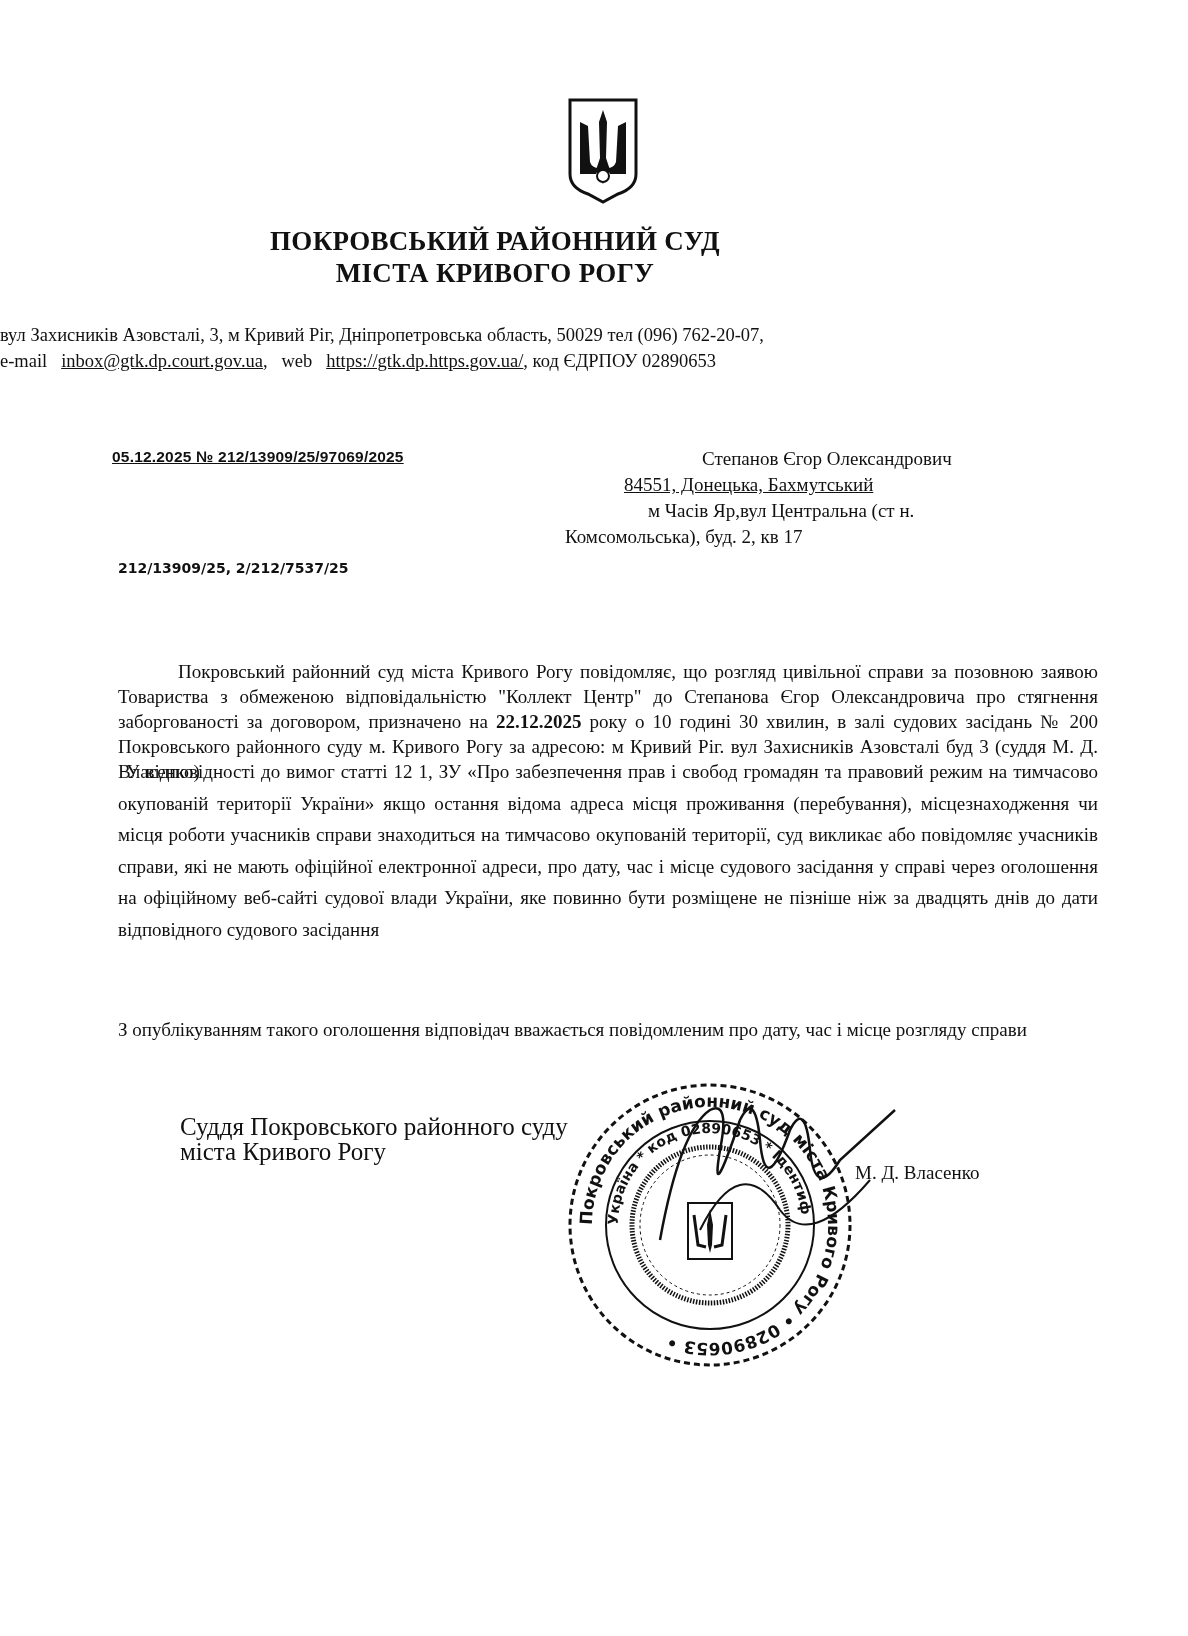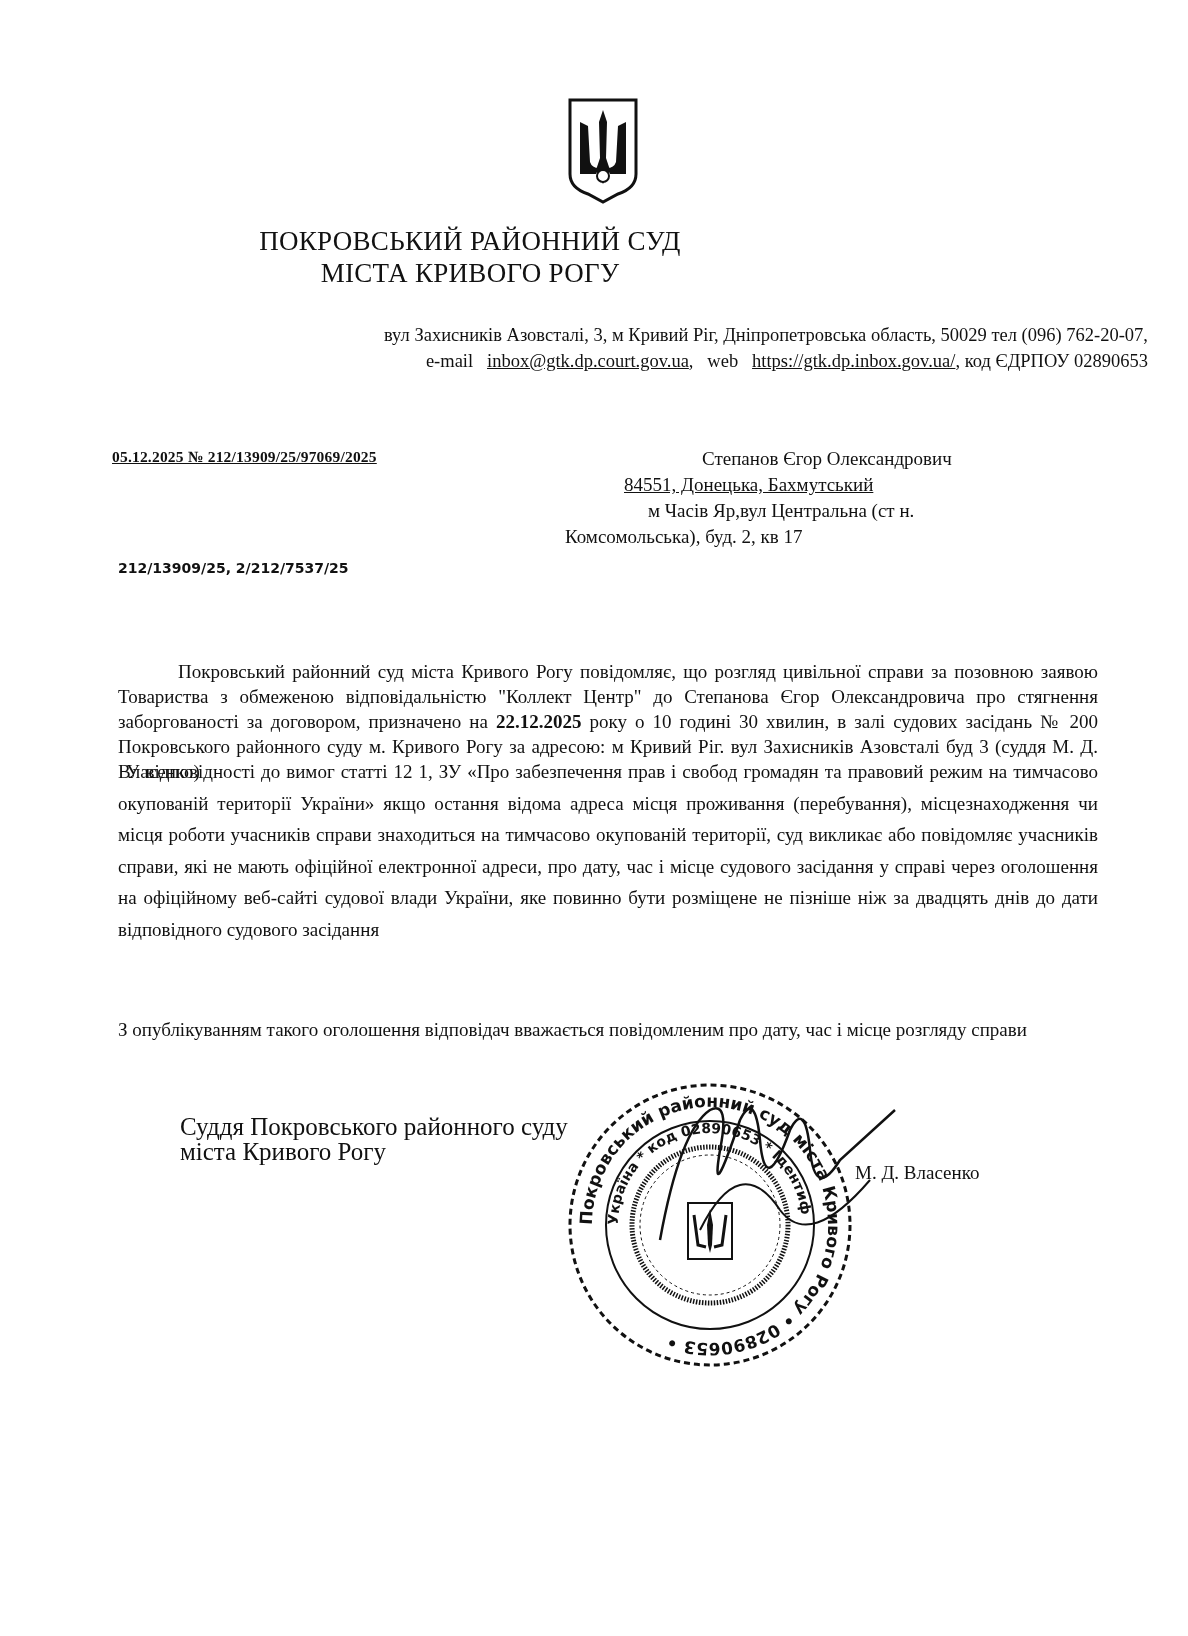--- a/index.html
+++ b/index.html
@@ -10,8 +10,8 @@
   .abs { position: absolute; }
   .emblem { left: 566px; top: 96px; width: 74px; height: 110px; }
   .court-name {
-    left: 0; width: 940px; text-align: center; font-weight: normal;
-    font-size: 27px; letter-spacing: 0.3px; line-height: 34px;
+    left: 0; width: 940px; text-align: center; font-weight: bold;
+    font-size: 27px; letter-spacing: 0.3px; line-height: 34px; padding-left: 25px;
   }
   .cn1 { top: 224px; }
   .cn2 { top: 256px; }

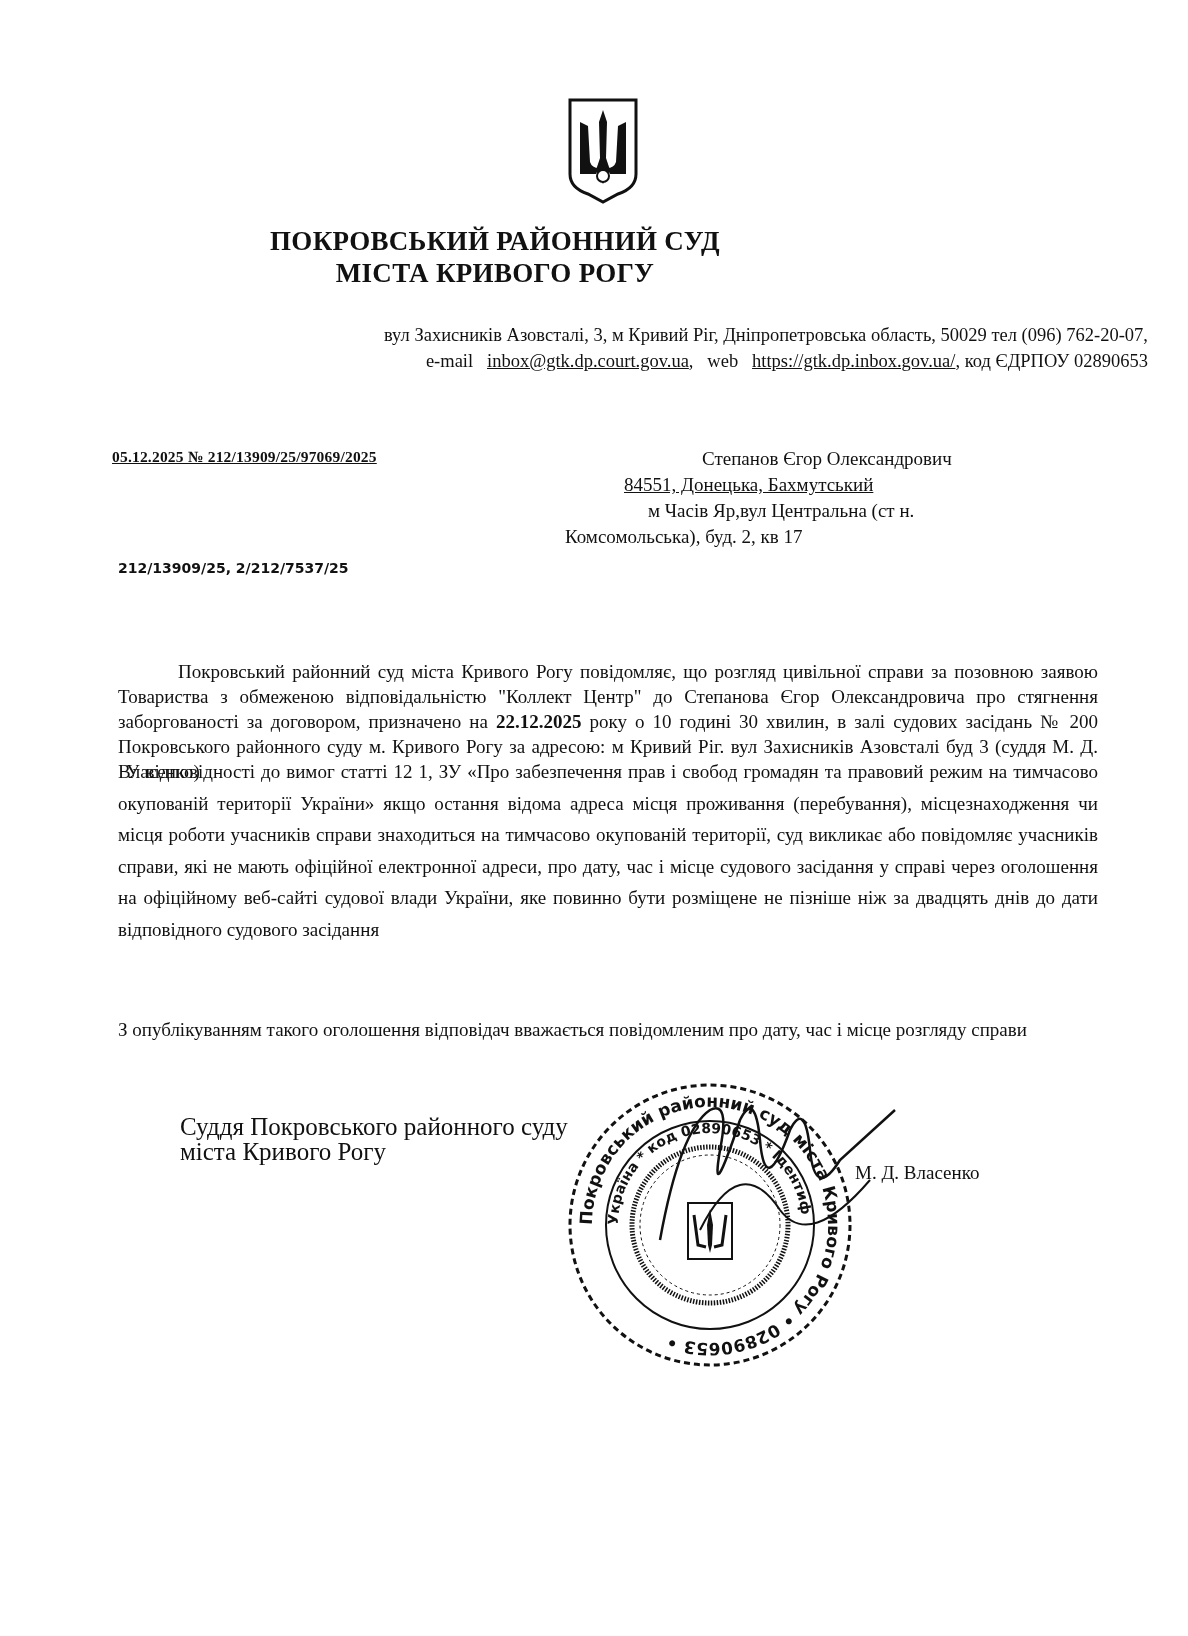--- a/index.html
+++ b/index.html
@@ -16,7 +16,7 @@
   .cn1 { top: 224px; }
   .cn2 { top: 256px; }
   .contacts {
-    left: 0; width: 1148px; text-align: right; font-size: 18.5px; line-height: 26px;
+    left: 0; width: 1148px; text-align: left; font-size: 18.5px; line-height: 26px;
     top: 322px;
   }
   .contacts .u { text-decoration: underline; }

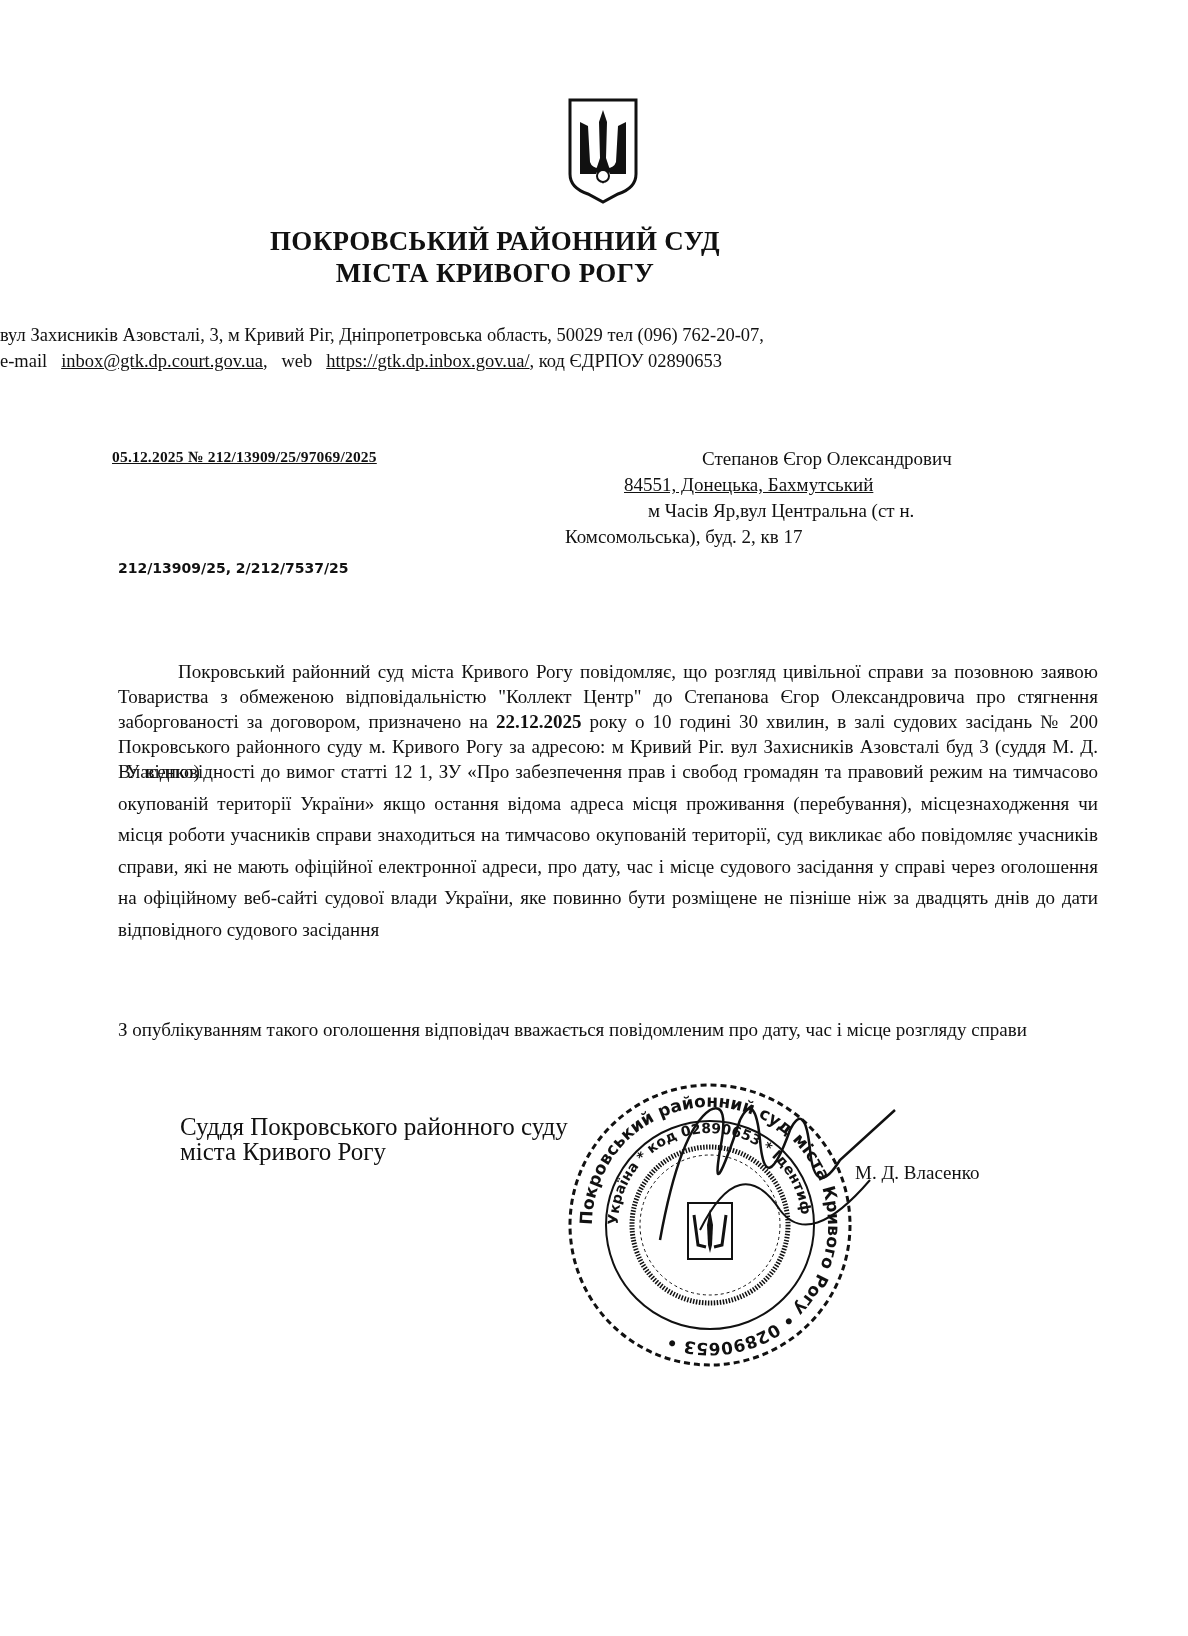--- a/index.html
+++ b/index.html
@@ -64,7 +64,7 @@
     <span>e-mail</span>&nbsp;&nbsp;
     <span class="u">inbox@gtk.dp.court.gov.ua</span>,&nbsp;&nbsp;
     <span>web</span>&nbsp;&nbsp;
-    <span class="u">https://gtk.dp.inbox.gov.ua/</span>,
+    <span class="u">https://gtk.dp.https.gov.ua/</span>,
     <span>код ЄДРПОУ 02890653</span>
   </div>
 </div>

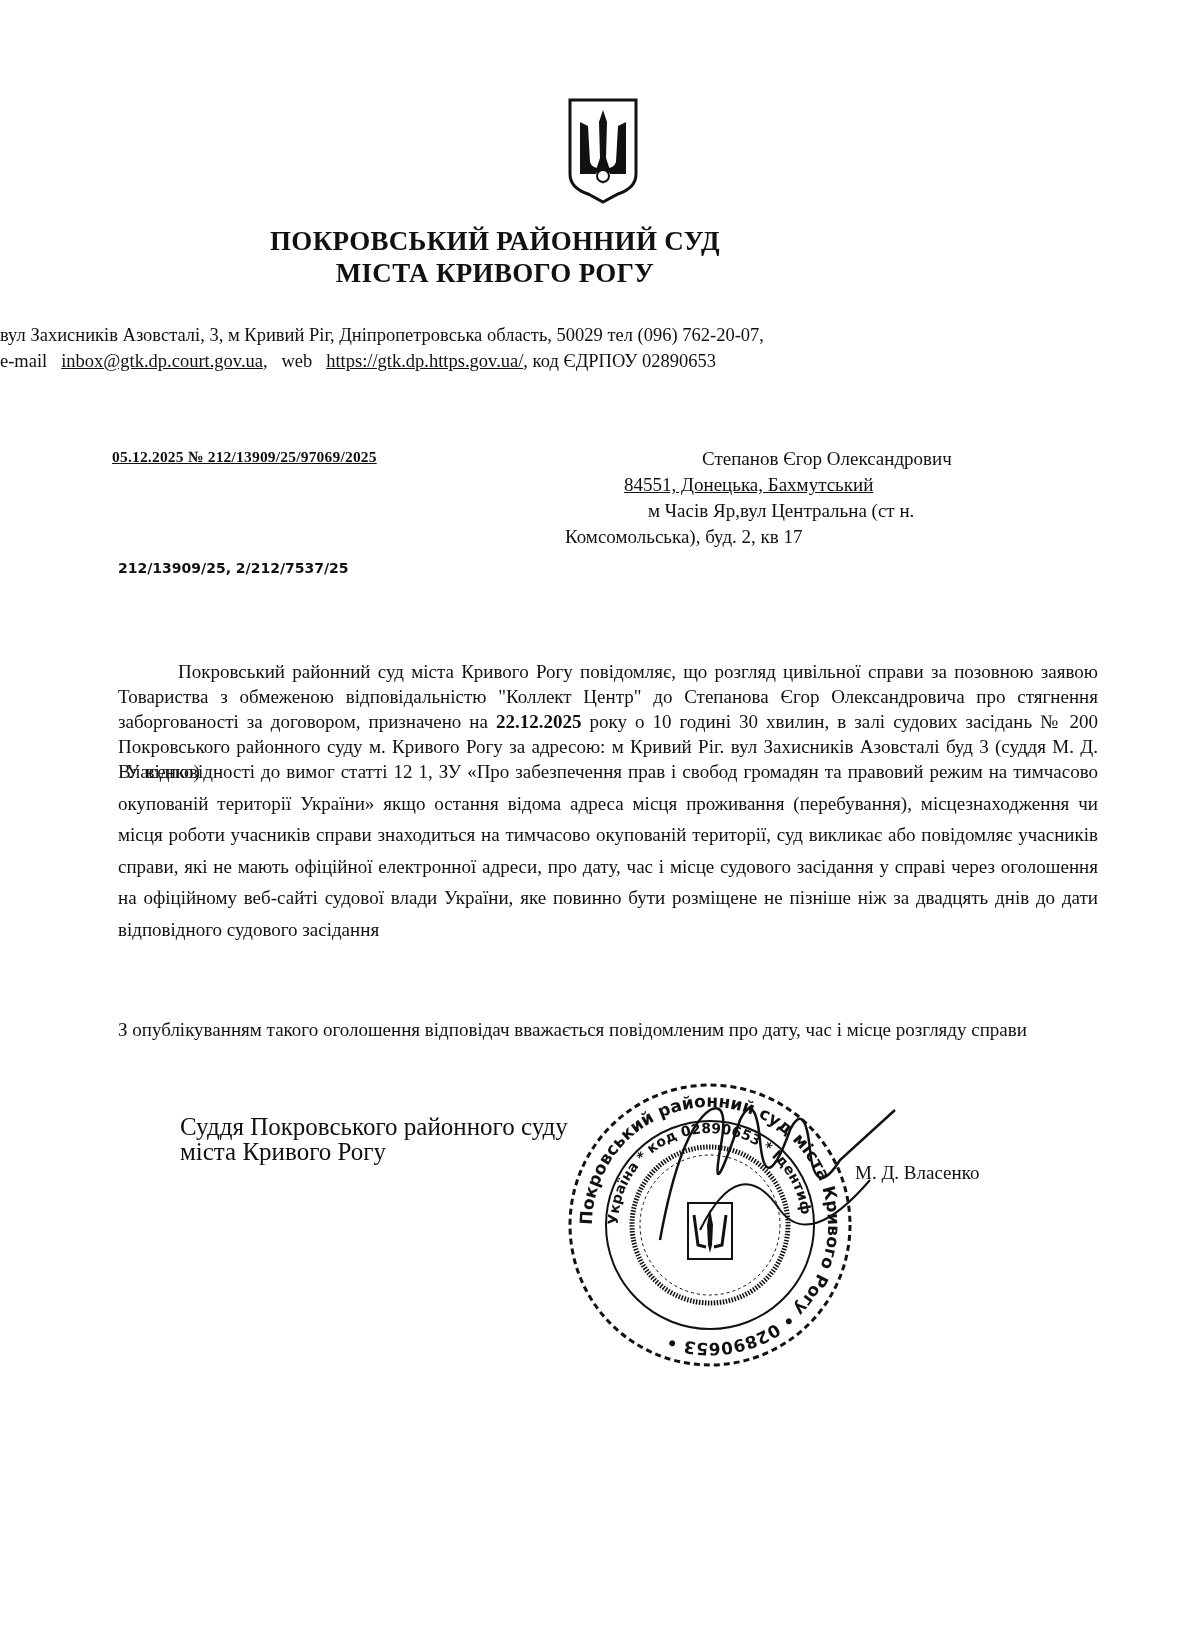--- a/index.html
+++ b/index.html
@@ -22,7 +22,7 @@
   .contacts .u { text-decoration: underline; }
   .outnum {
     left: 112px; top: 448px; font-size: 15.5px; font-weight: bold;
-    text-decoration: underline; font-family: Liberation Serif, serif; letter-spacing: 0.2px;
+    text-decoration: underline; font-family: Liberation Sans, sans-serif; letter-spacing: 0.2px;
   }
   .recipient { font-size: 19px; line-height: 26px; }
   .r1 { left: 702px; top: 446px; }

